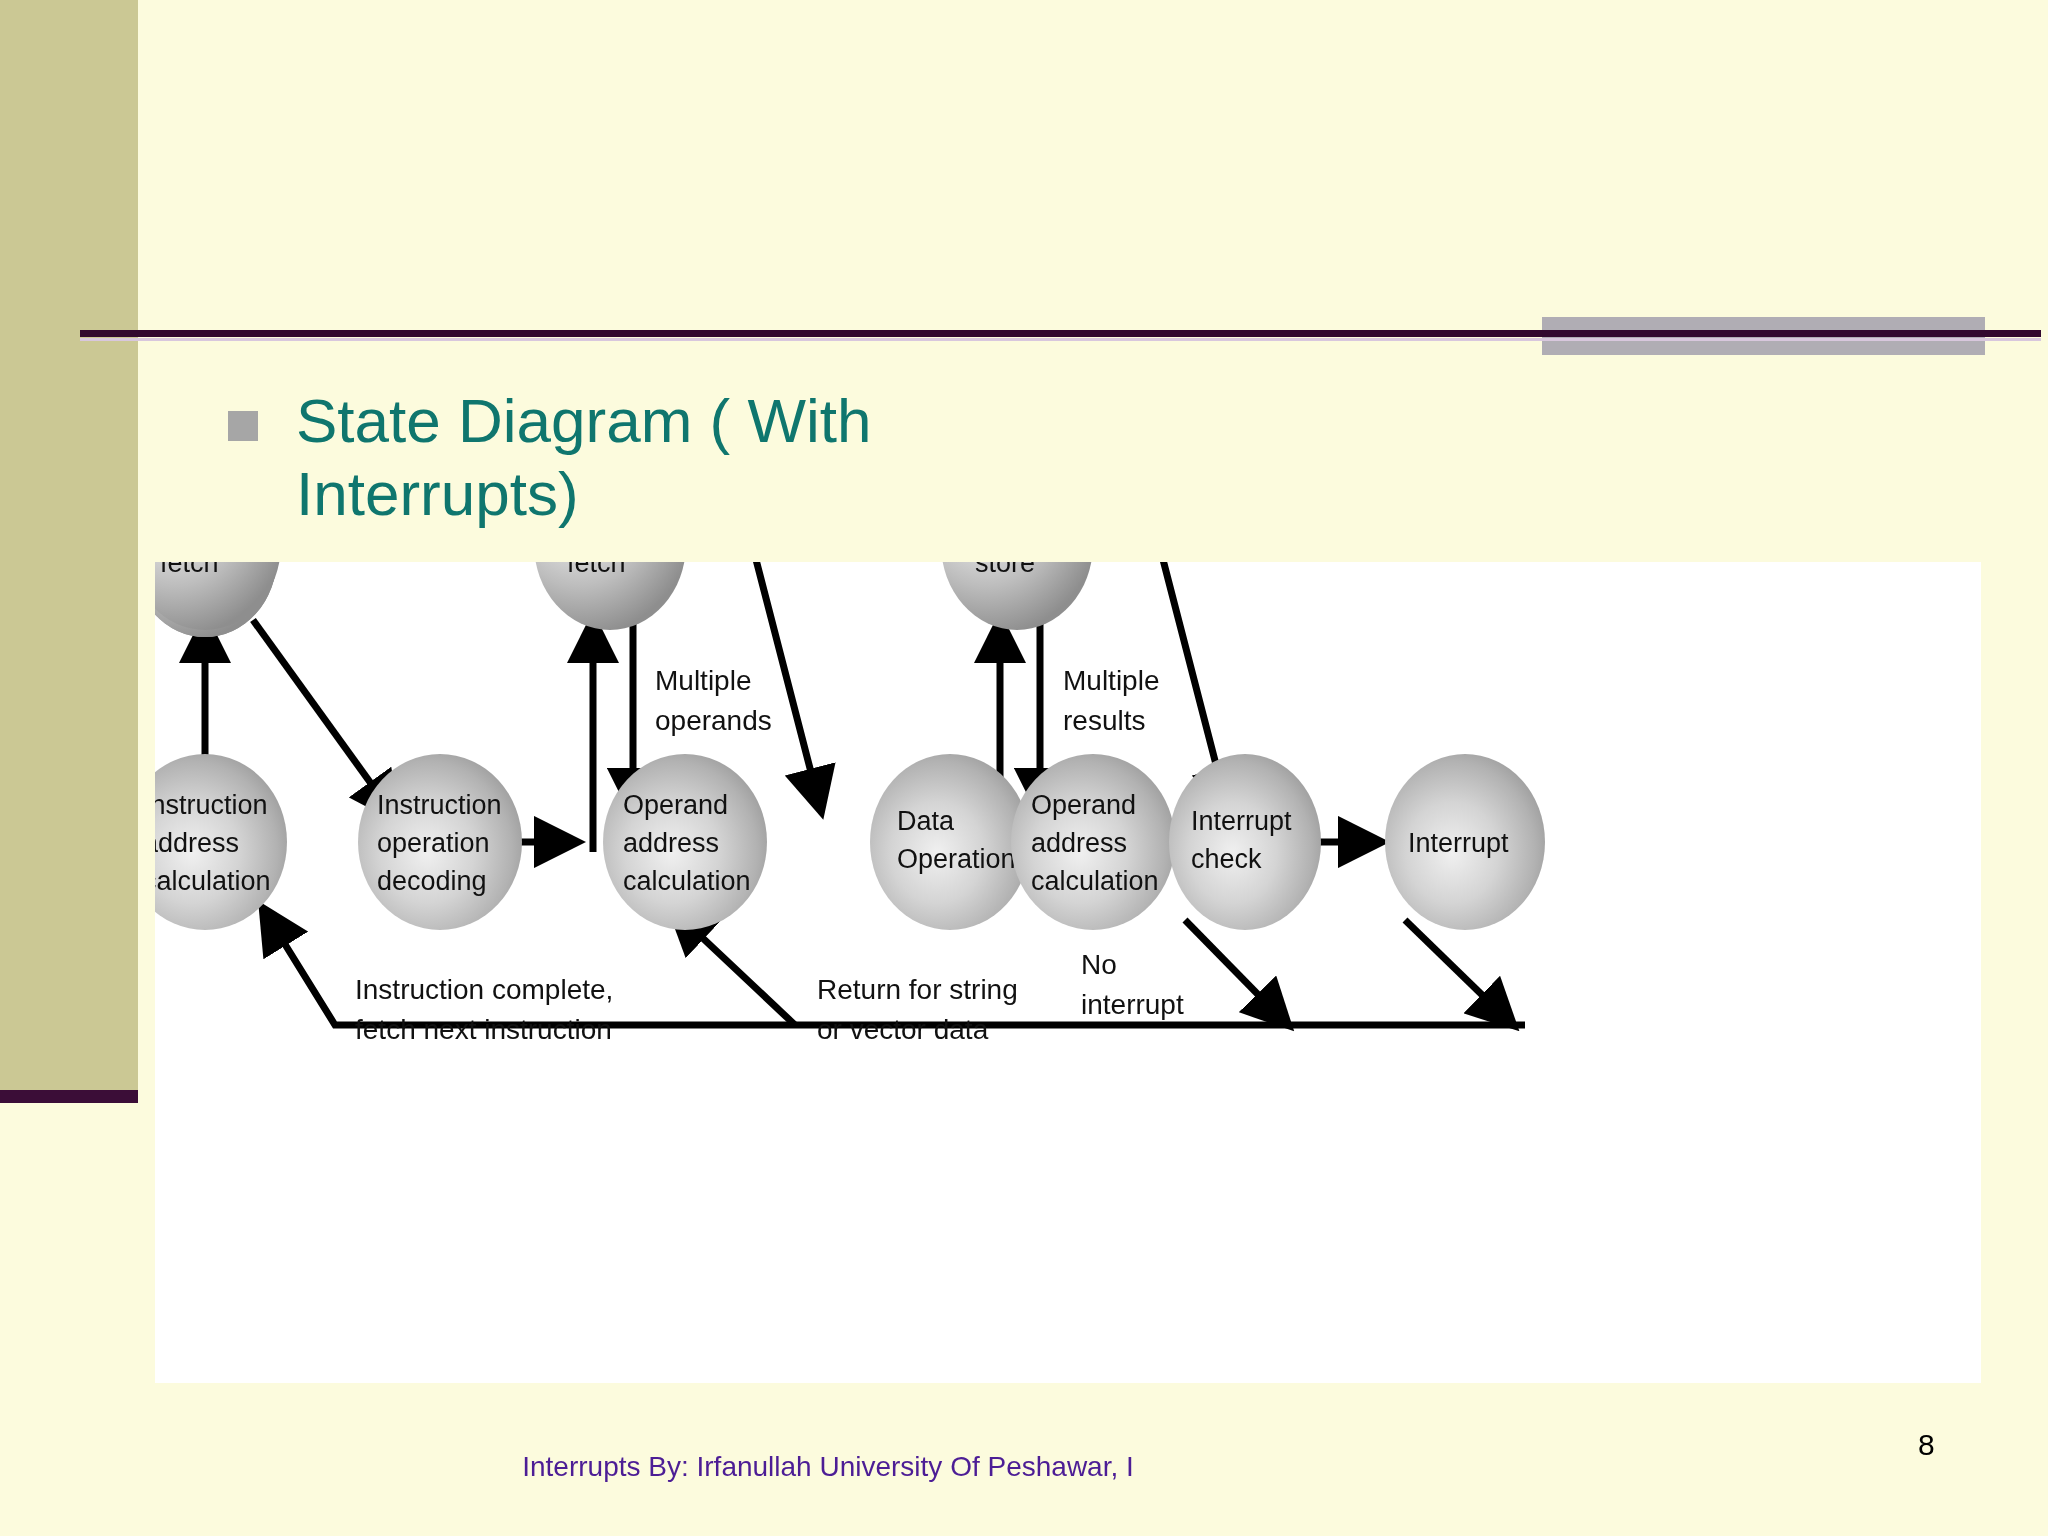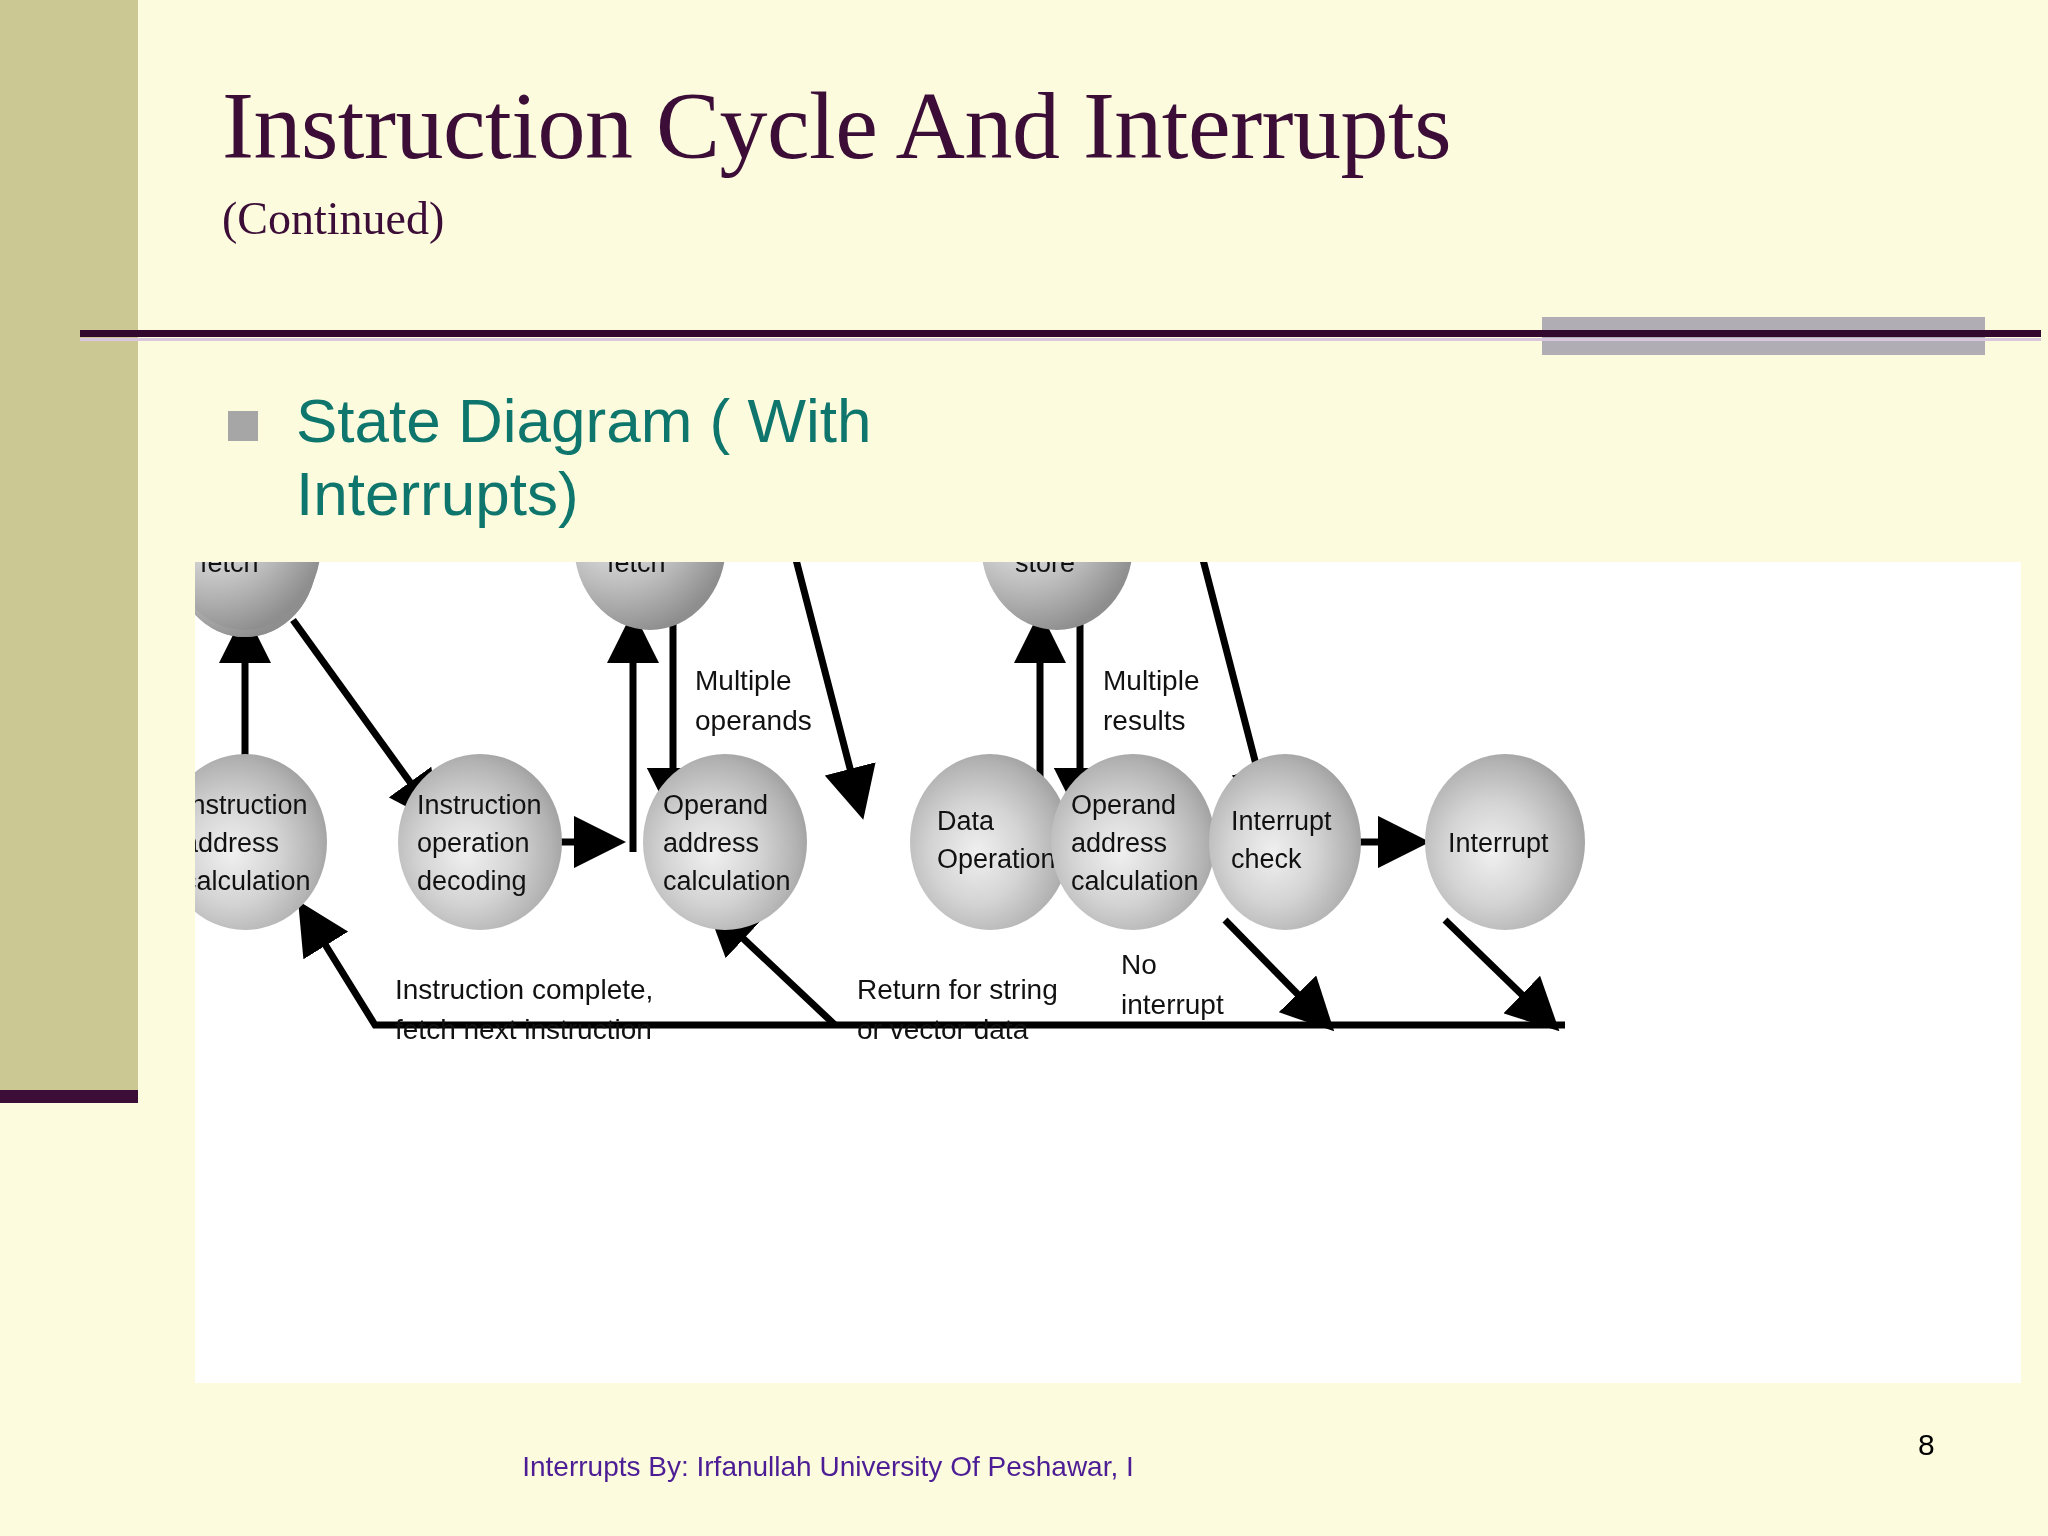--- a/index.html
+++ b/index.html
@@ -163,10 +163,6 @@
   <div class="left-band"></div>
   <div class="left-band-rule"></div>
 
-  <div class="title-area">
-    <div class="slide-title">Instruction Cycle And Interrupts</div>
-    <div class="slide-subtitle">(Continued)</div>
-  </div>
 
   <div class="gray-block"></div>
   <div class="rule-dark"></div>

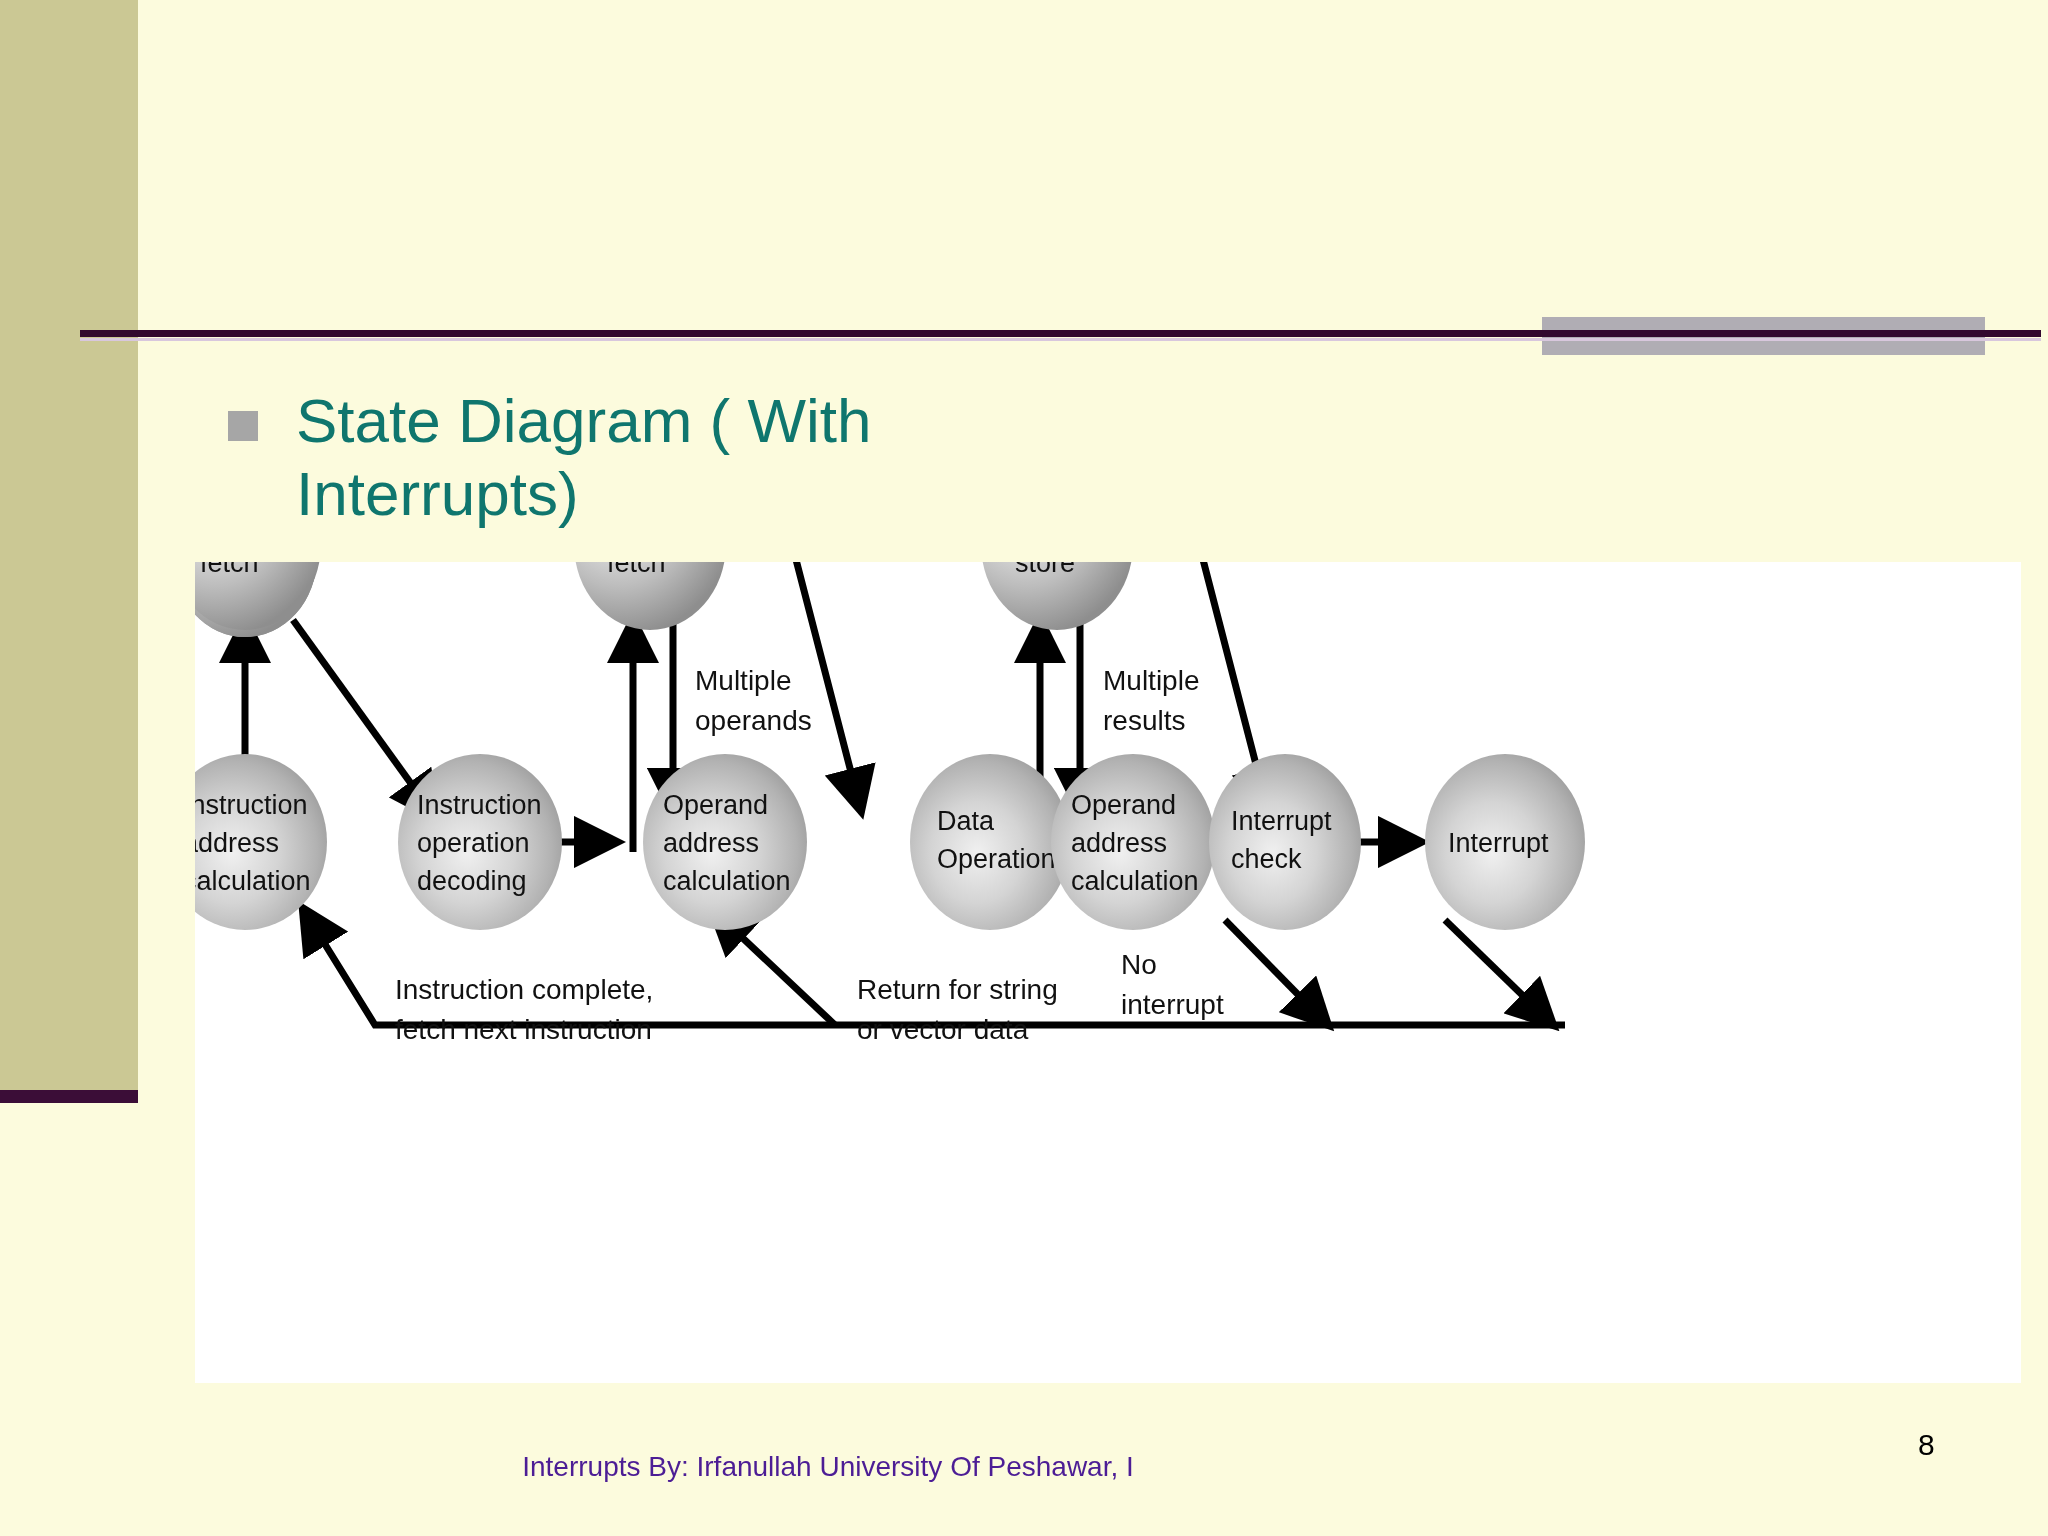--- a/index.html
+++ b/index.html
@@ -116,7 +116,6 @@
     height: 821px;
     background: #ffffff;
     overflow: hidden;
-    margin-left: 40px;
   }
   .diagram-svg {
     position: absolute;

